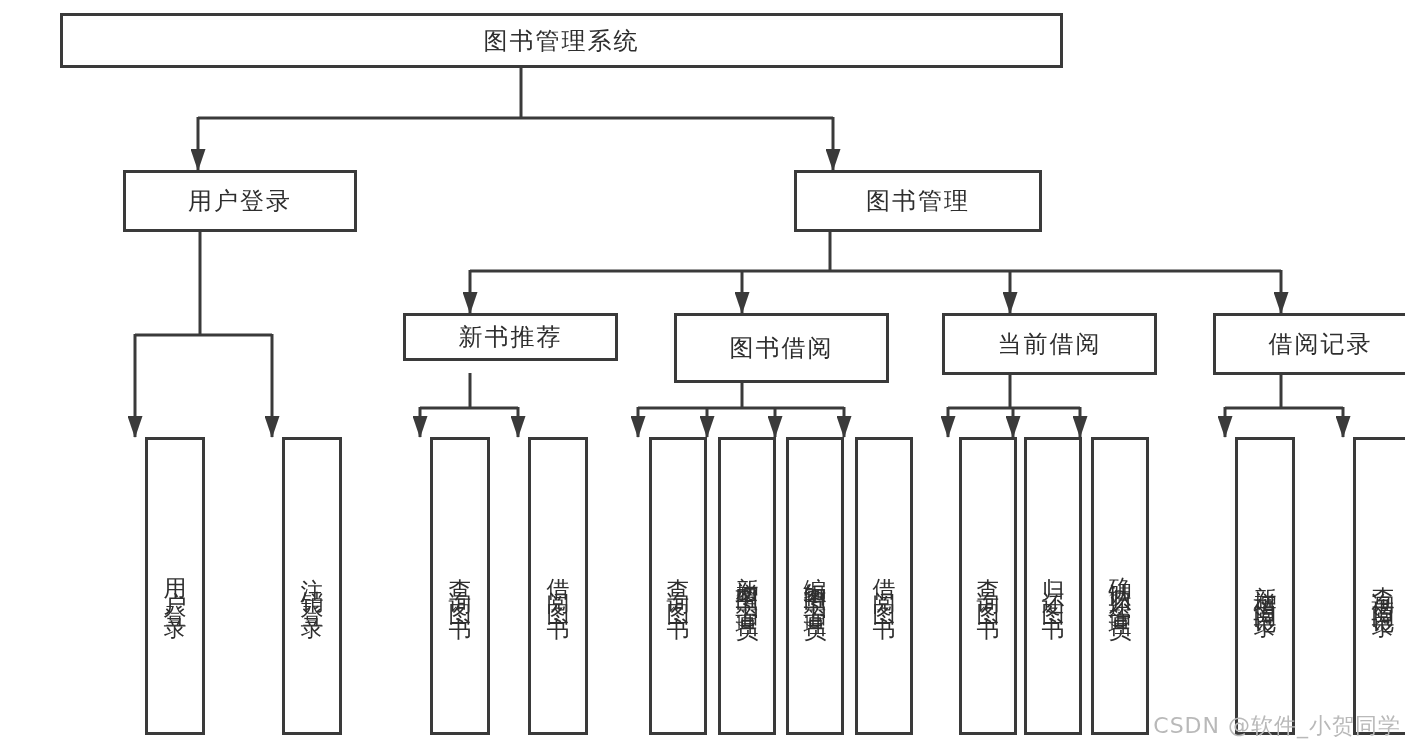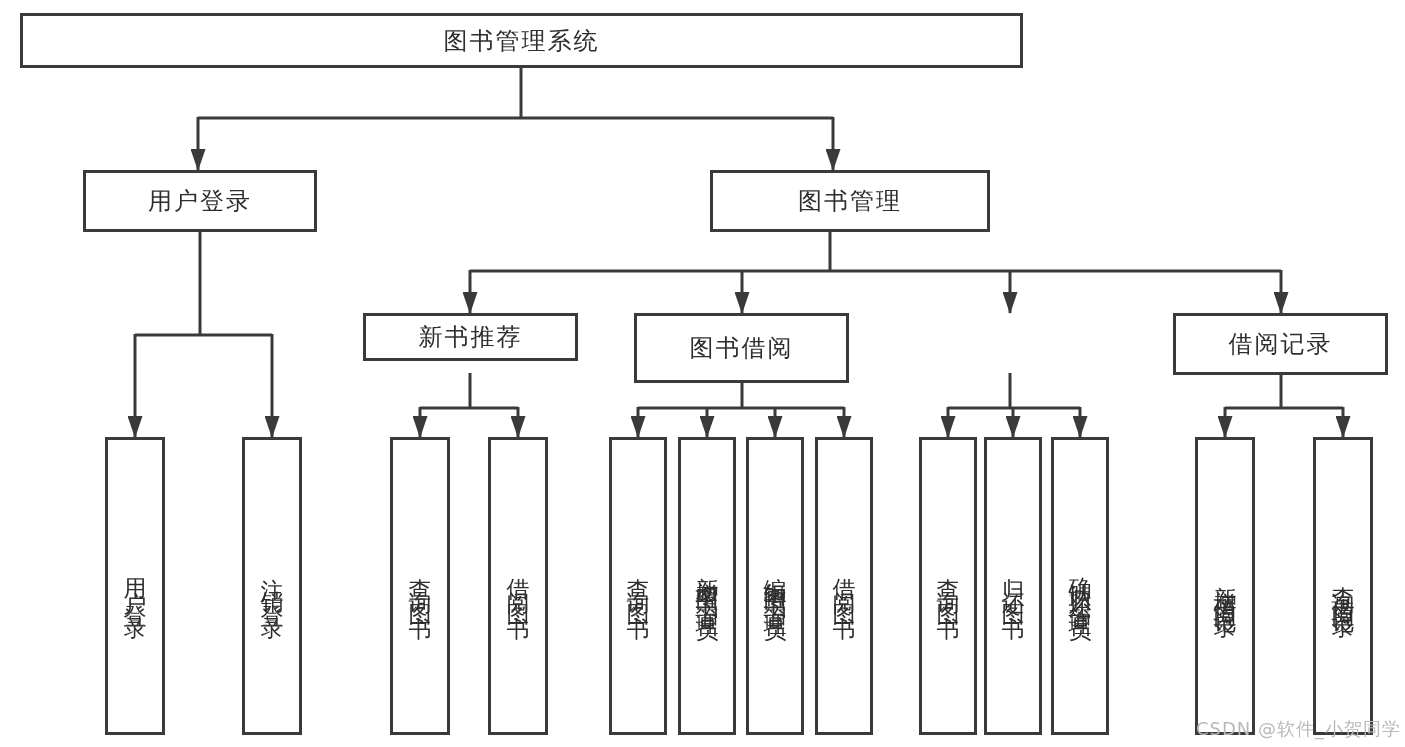--- a/index.html
+++ b/index.html
@@ -31,6 +31,7 @@
     justify-content: center;
     z-index: 2;
     color: #2e2e2e;
+    margin-left: 40px;
   }
 
   .node.h .lbl {

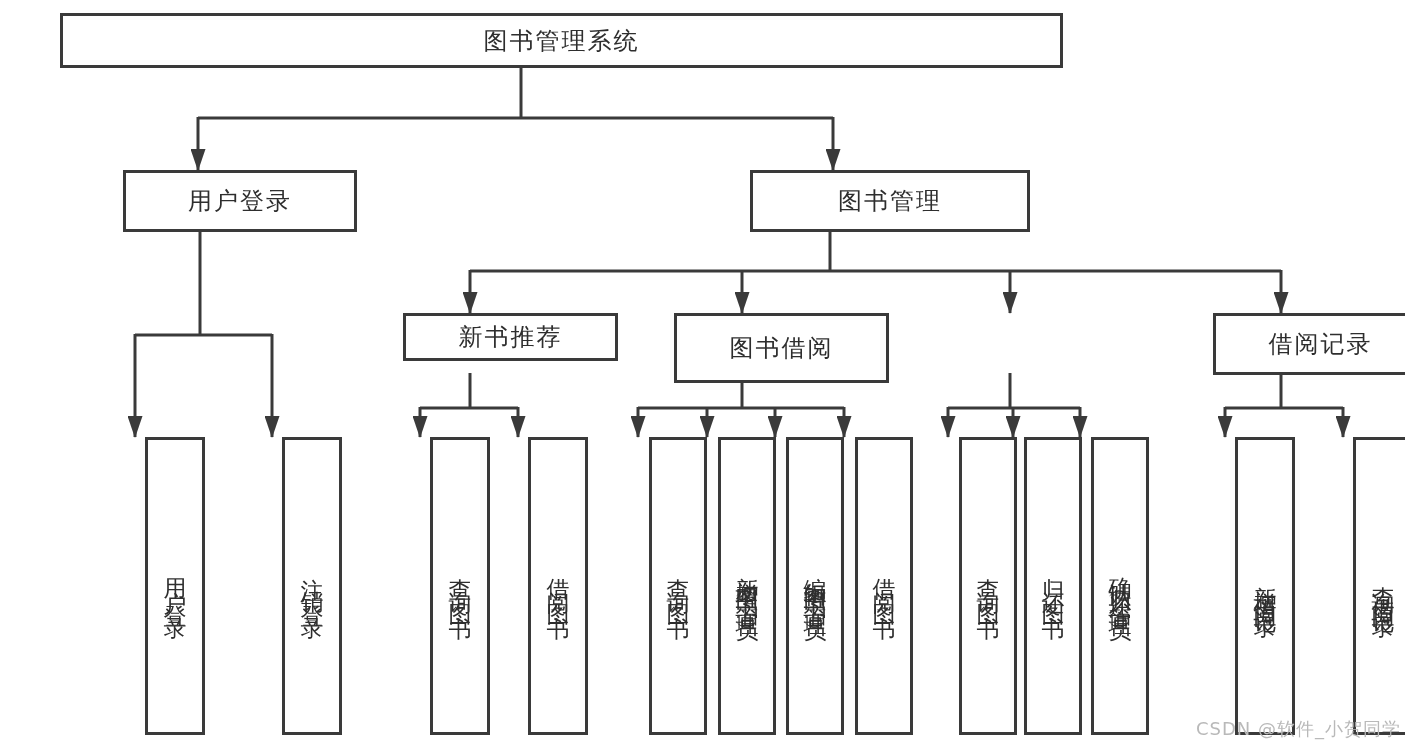--- a/index.html
+++ b/index.html
@@ -138,7 +138,7 @@
   <div class="node h" style="left:83px;top:170px;width:234px;height:62px">
     <span class="lbl">用户登录</span>
   </div>
-  <div class="node h" style="left:710px;top:170px;width:280px;height:62px">
+  <div class="node h" style="left:754px;top:170px;width:248px;height:62px">
     <span class="lbl">图书管理</span>
   </div>
 

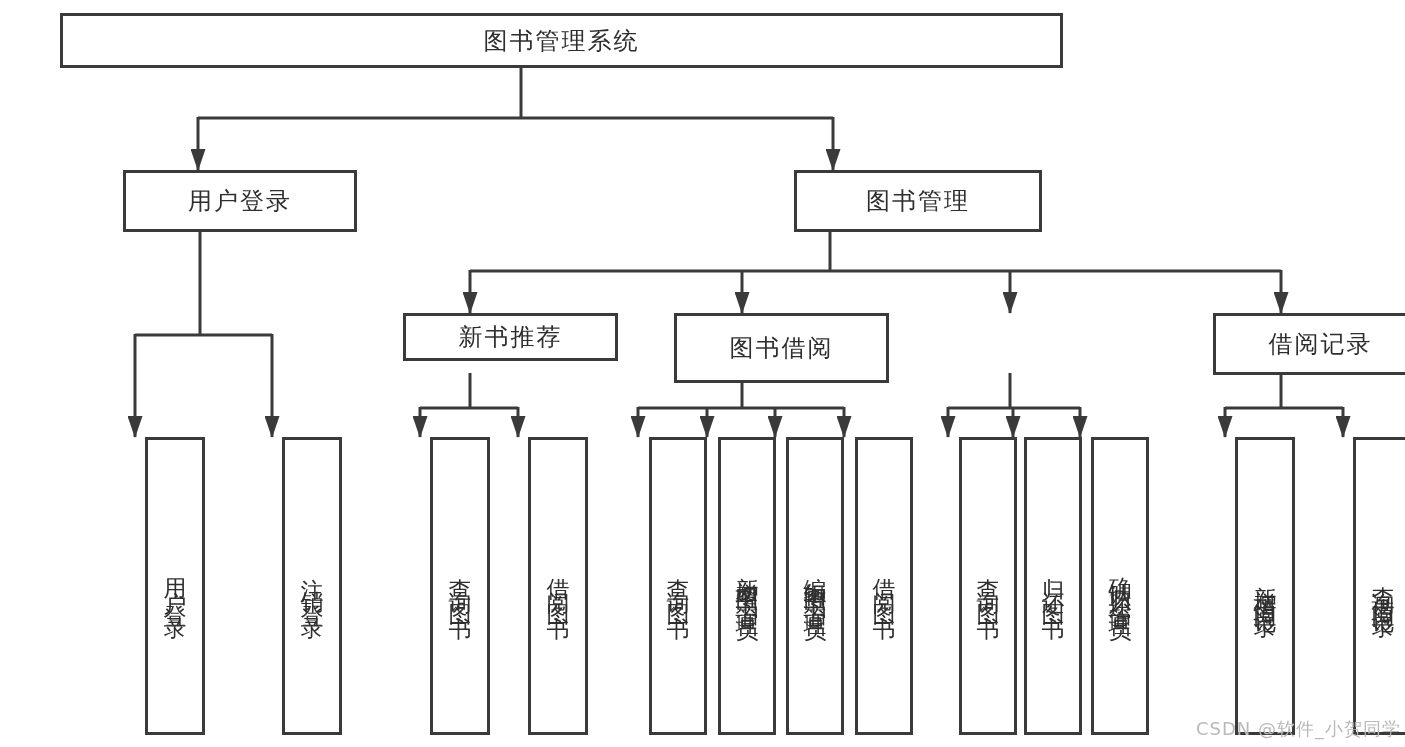--- a/index.html
+++ b/index.html
@@ -148,6 +148,9 @@
   <div class="node h" style="left:634px;top:313px;width:215px;height:70px">
     <span class="lbl">图书借阅</span>
   </div>
+  <div class="node h" style="left:902px;top:313px;width:215px;height:62px">
+    <span class="lbl">当前借阅</span>
+  </div>
   <div class="node h" style="left:1173px;top:313px;width:215px;height:62px">
     <span class="lbl">借阅记录</span>
   </div>

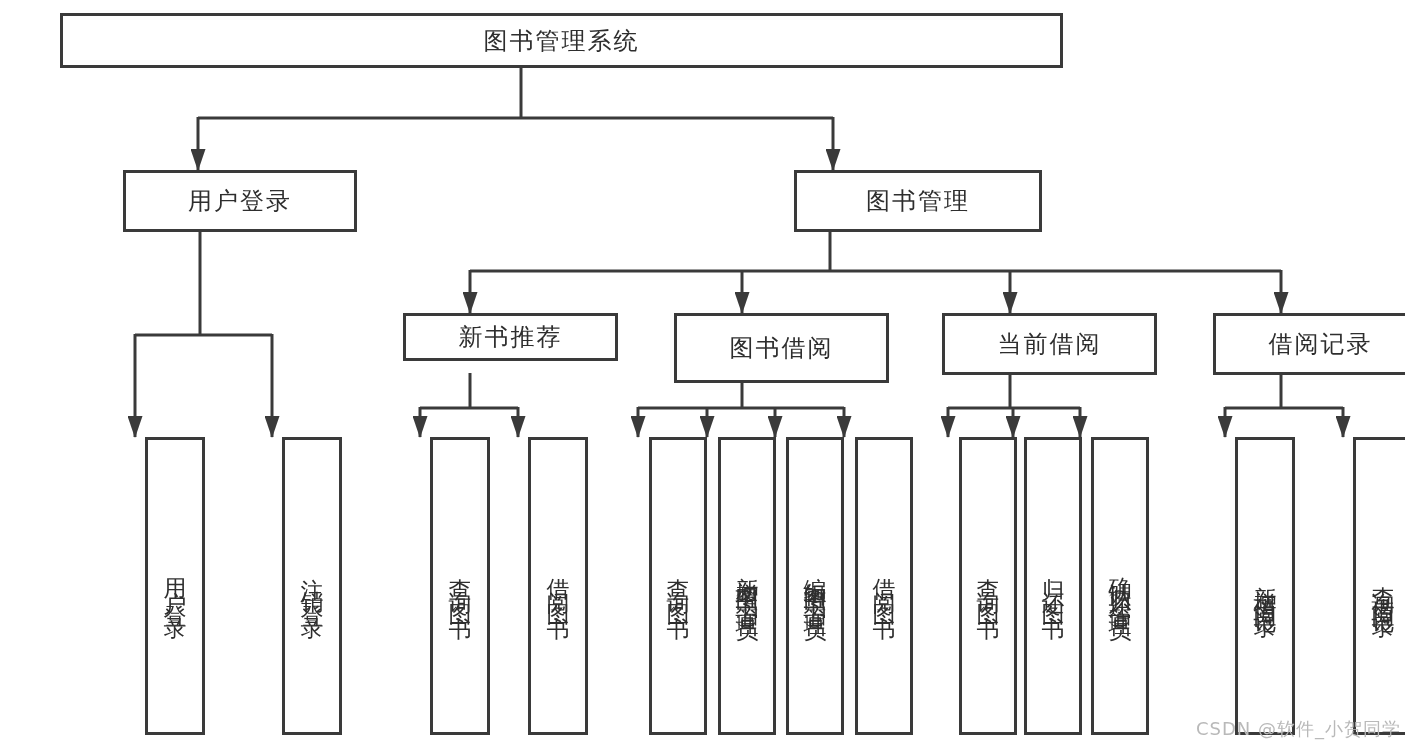--- a/index.html
+++ b/index.html
@@ -56,7 +56,7 @@
     position: absolute;
     right: 4px;
     bottom: 6px;
-    font-size: 18px;
+    font-size: 22px;
     color: #b9b9b9;
     letter-spacing: 1px;
     z-index: 3;

